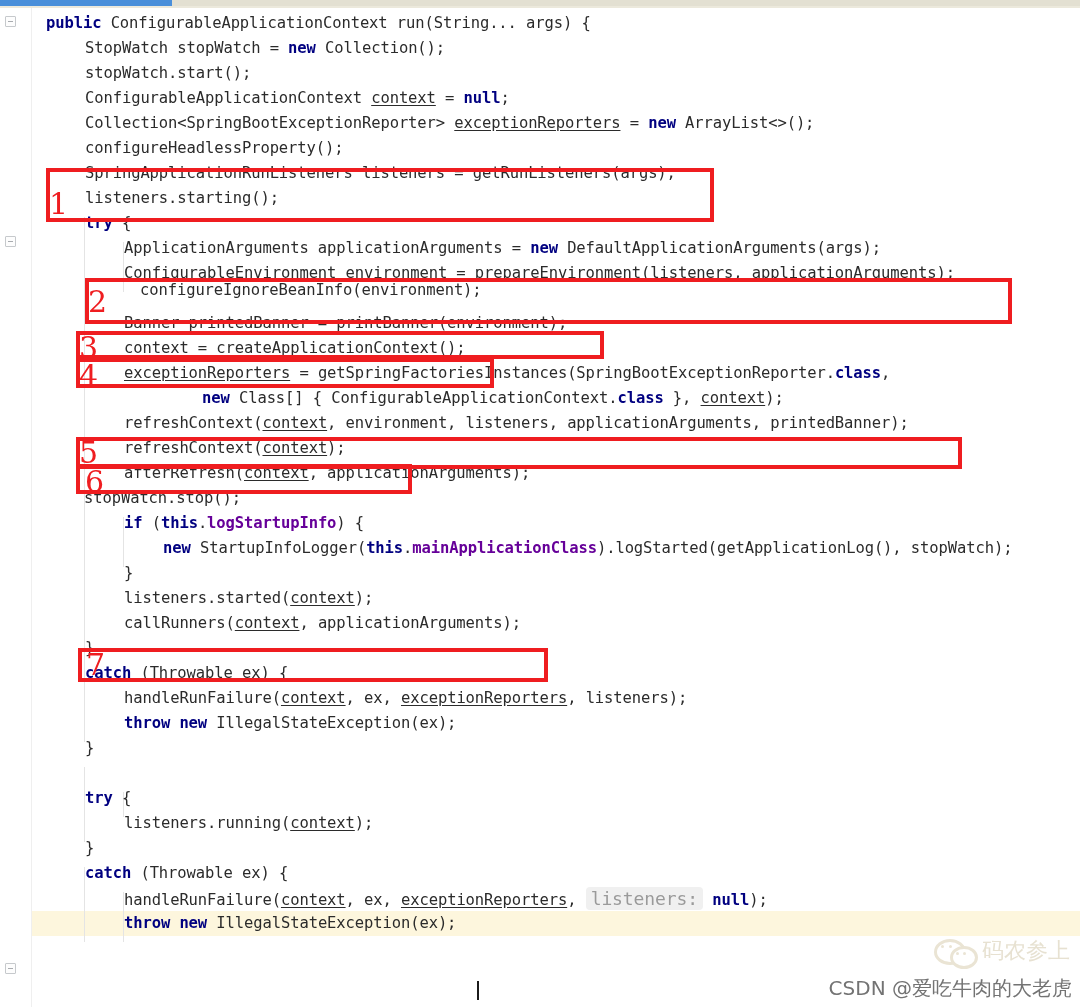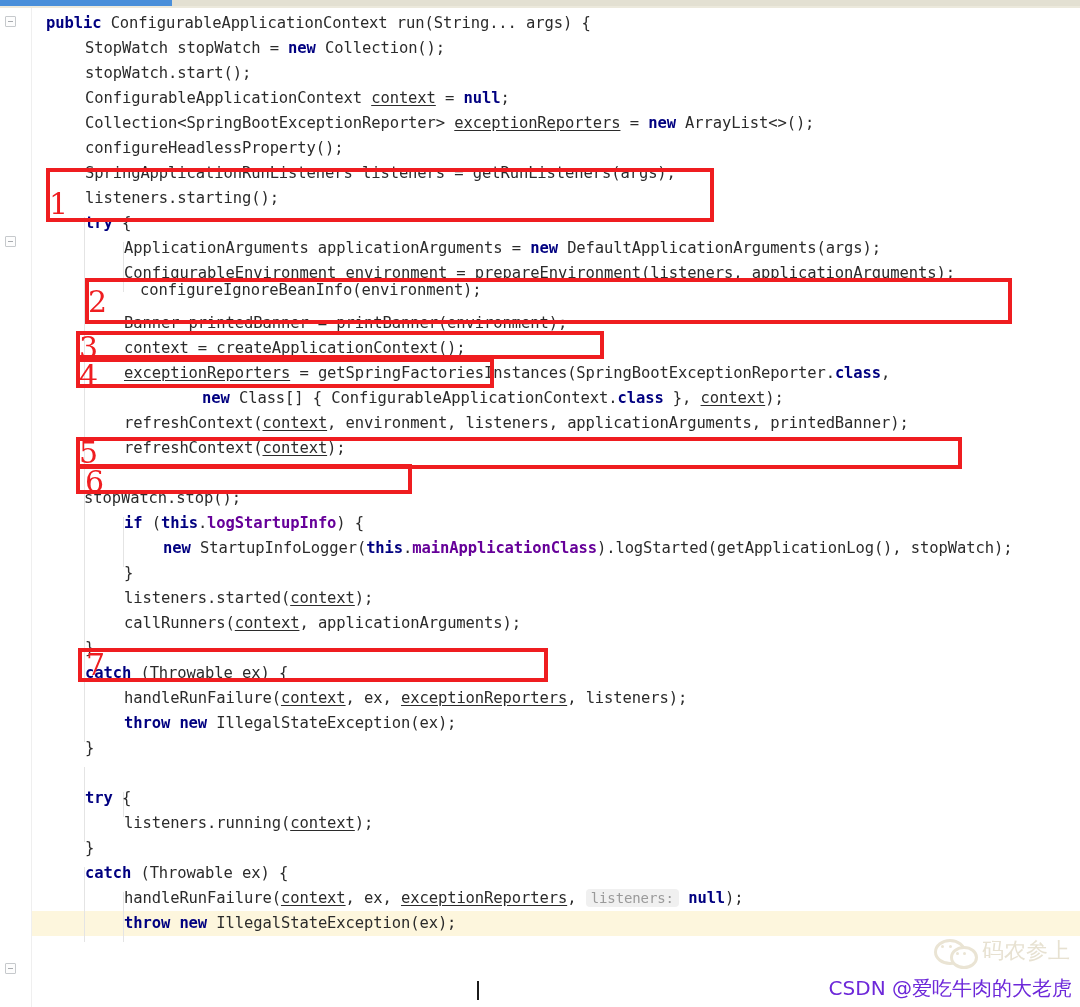--- a/index.html
+++ b/index.html
@@ -213,6 +213,7 @@
     <div class="line" style="top: 378px;"><span class="code-text" style="padding-left: 202px;"><span class="kw">new </span><span class="plain">Class[] { ConfigurableApplicationContext.</span><span class="kw">class</span><span class="plain"> }, </span><span class="var">context</span><span class="plain">);</span></span></div>
     <div class="line" style="top: 403px;"><span class="code-text" style="padding-left: 124px;"><span class="plain">refreshContext(</span><span class="var">context</span><span class="plain">, environment, listeners, applicationArguments, printedBanner);</span></span></div>
     <div class="line" style="top: 428px;"><span class="code-text" style="padding-left: 124px;"><span class="plain">refreshContext(</span><span class="var">context</span><span class="plain">);</span></span></div>
+    <div class="line" style="top: 453px;"><span class="code-text" style="padding-left: 124px;"><span class="plain">afterRefresh(</span><span class="var">context</span><span class="plain">, applicationArguments);</span></span></div>
     <div class="line" style="top: 478px;"><span class="code-text" style="padding-left: 84px;"><span class="plain">stopWatch.stop();</span></span></div>
     <div class="line" style="top: 503px;"><span class="code-text" style="padding-left: 124px;"><span class="kw">if</span><span class="plain"> (</span><span class="kw">this</span><span class="plain">.</span><span class="fld">logStartupInfo</span><span class="plain">) {</span></span></div>
     <div class="line" style="top: 528px;"><span class="code-text" style="padding-left: 163px;"><span class="kw">new </span><span class="plain">StartupInfoLogger(</span><span class="kw">this</span><span class="plain">.</span><span class="fld">mainApplicationClass</span><span class="plain">).logStarted(getApplicationLog(), stopWatch);</span></span></div>

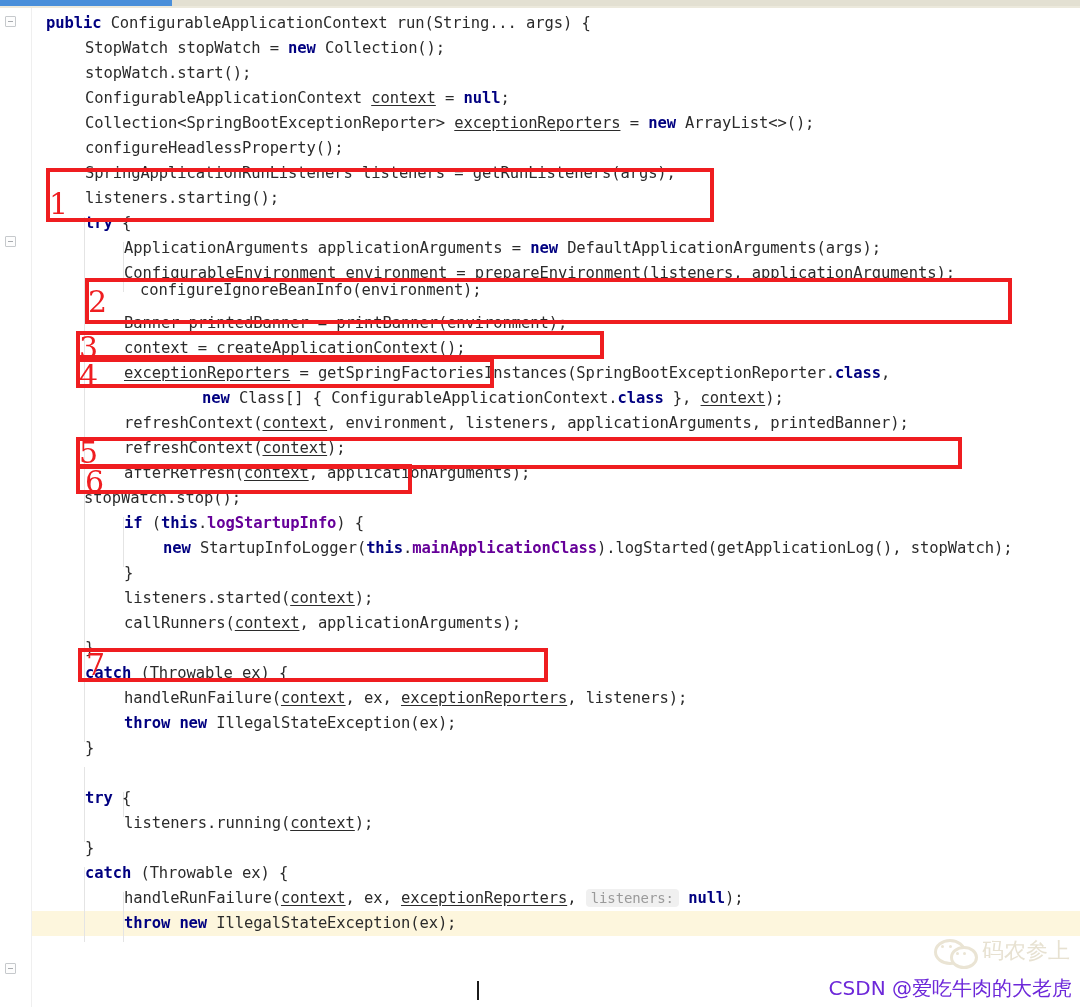--- a/index.html
+++ b/index.html
@@ -104,7 +104,7 @@
     background: #f0f0f0;
     border-radius: 4px;
     padding: 1px 5px;
-    font-size: 14px;
+    font-size: 18px;
   }
 
   

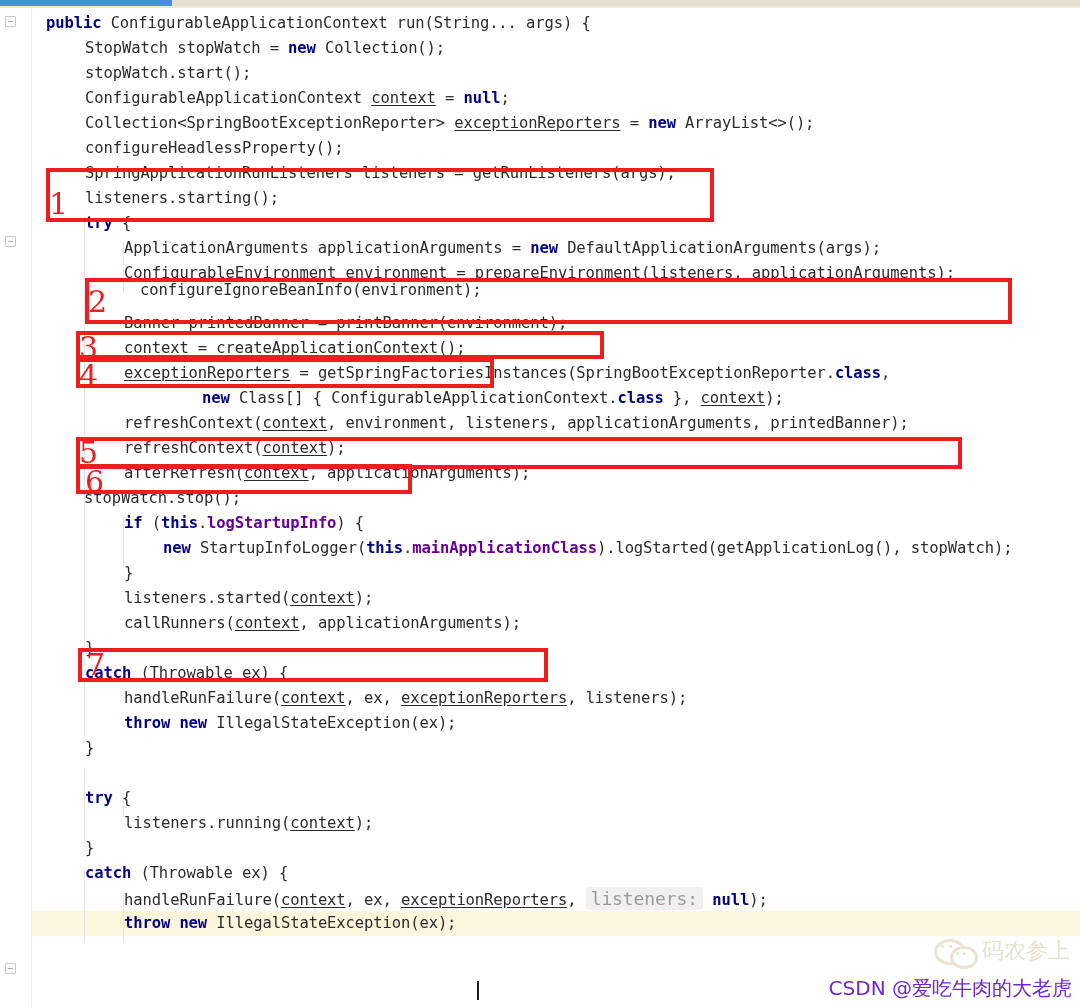--- a/index.html
+++ b/index.html
@@ -156,7 +156,7 @@
     position: absolute;
     right: 8px;
     top: 975px;
-    color: #6d28d9;
+    color: #737373;
     font-family: "DejaVu Sans", "Liberation Sans", sans-serif;
     font-size: 20px;
   }

